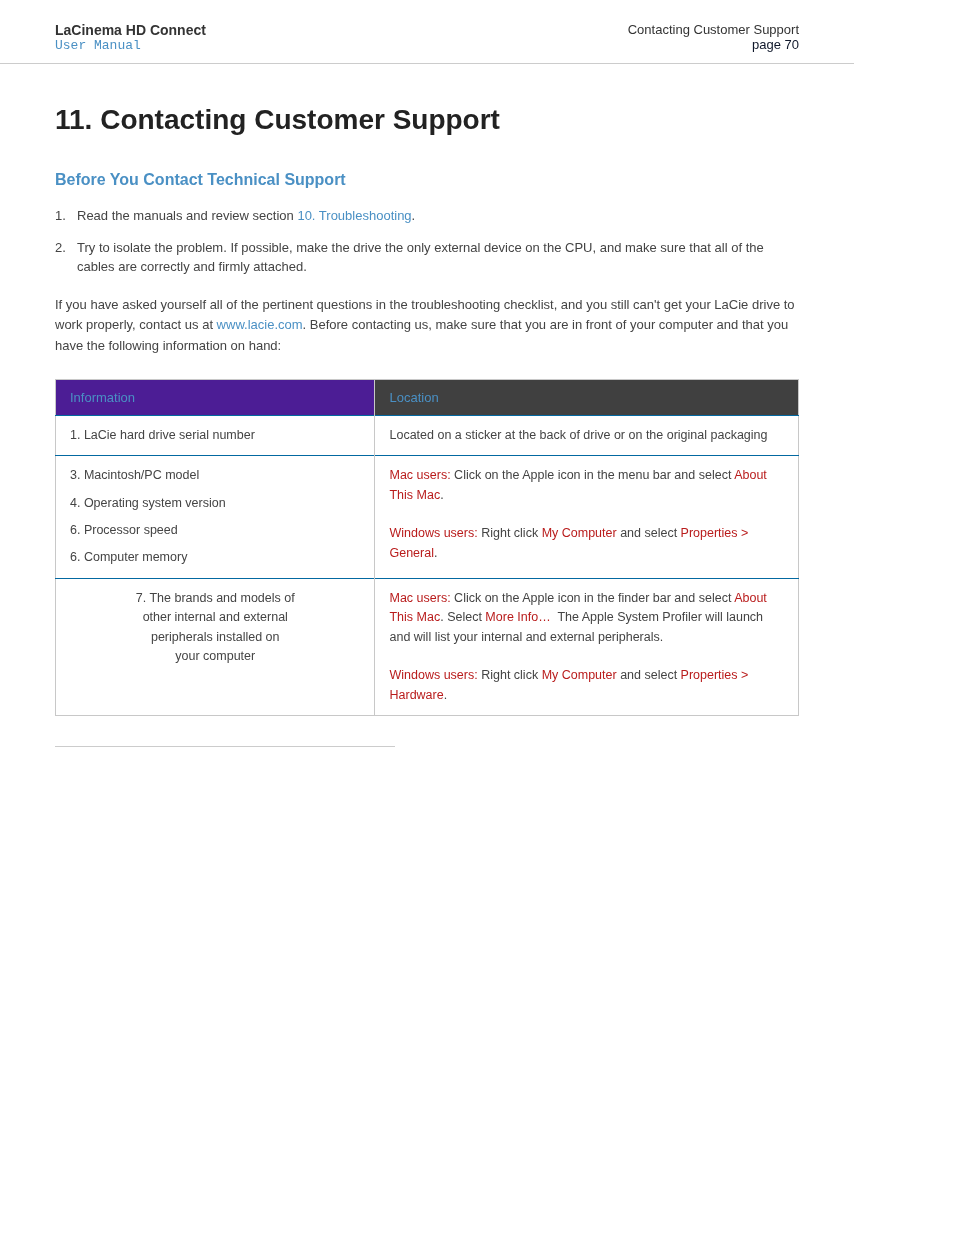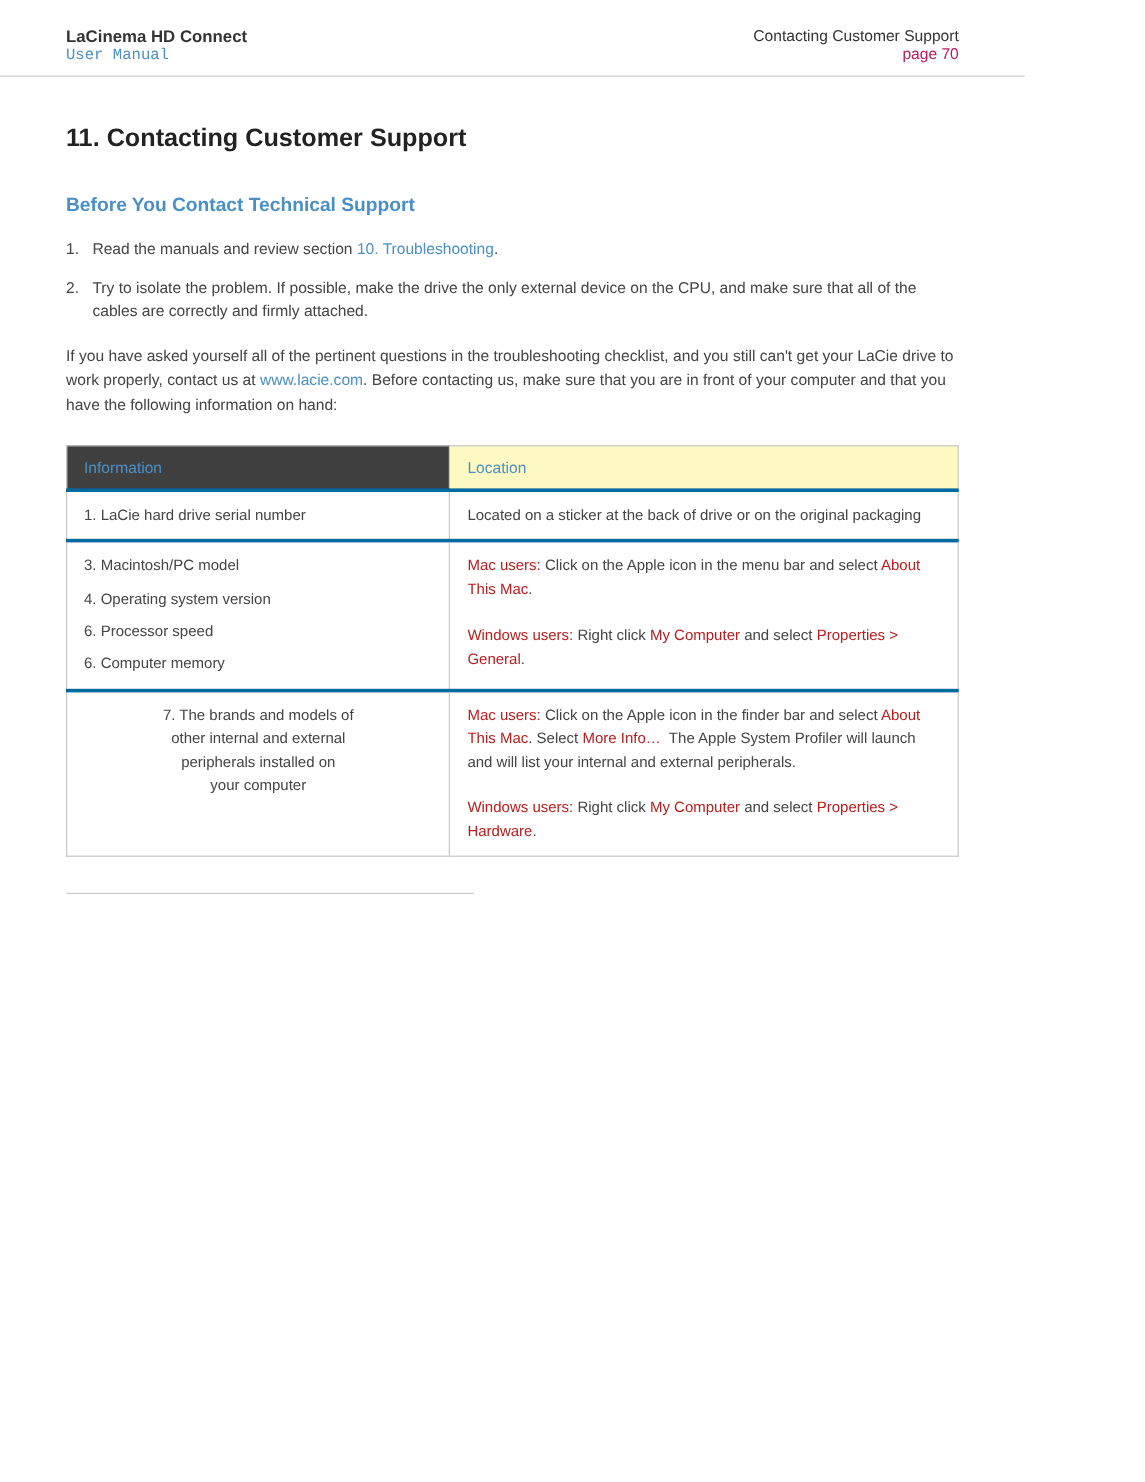--- a/index.html
+++ b/index.html
@@ -64,7 +64,7 @@
 
     .header-page {
       font-size: 13px;
-      color: #be185d;
+      color: #0f172a;
       text-align: right;
     }
 

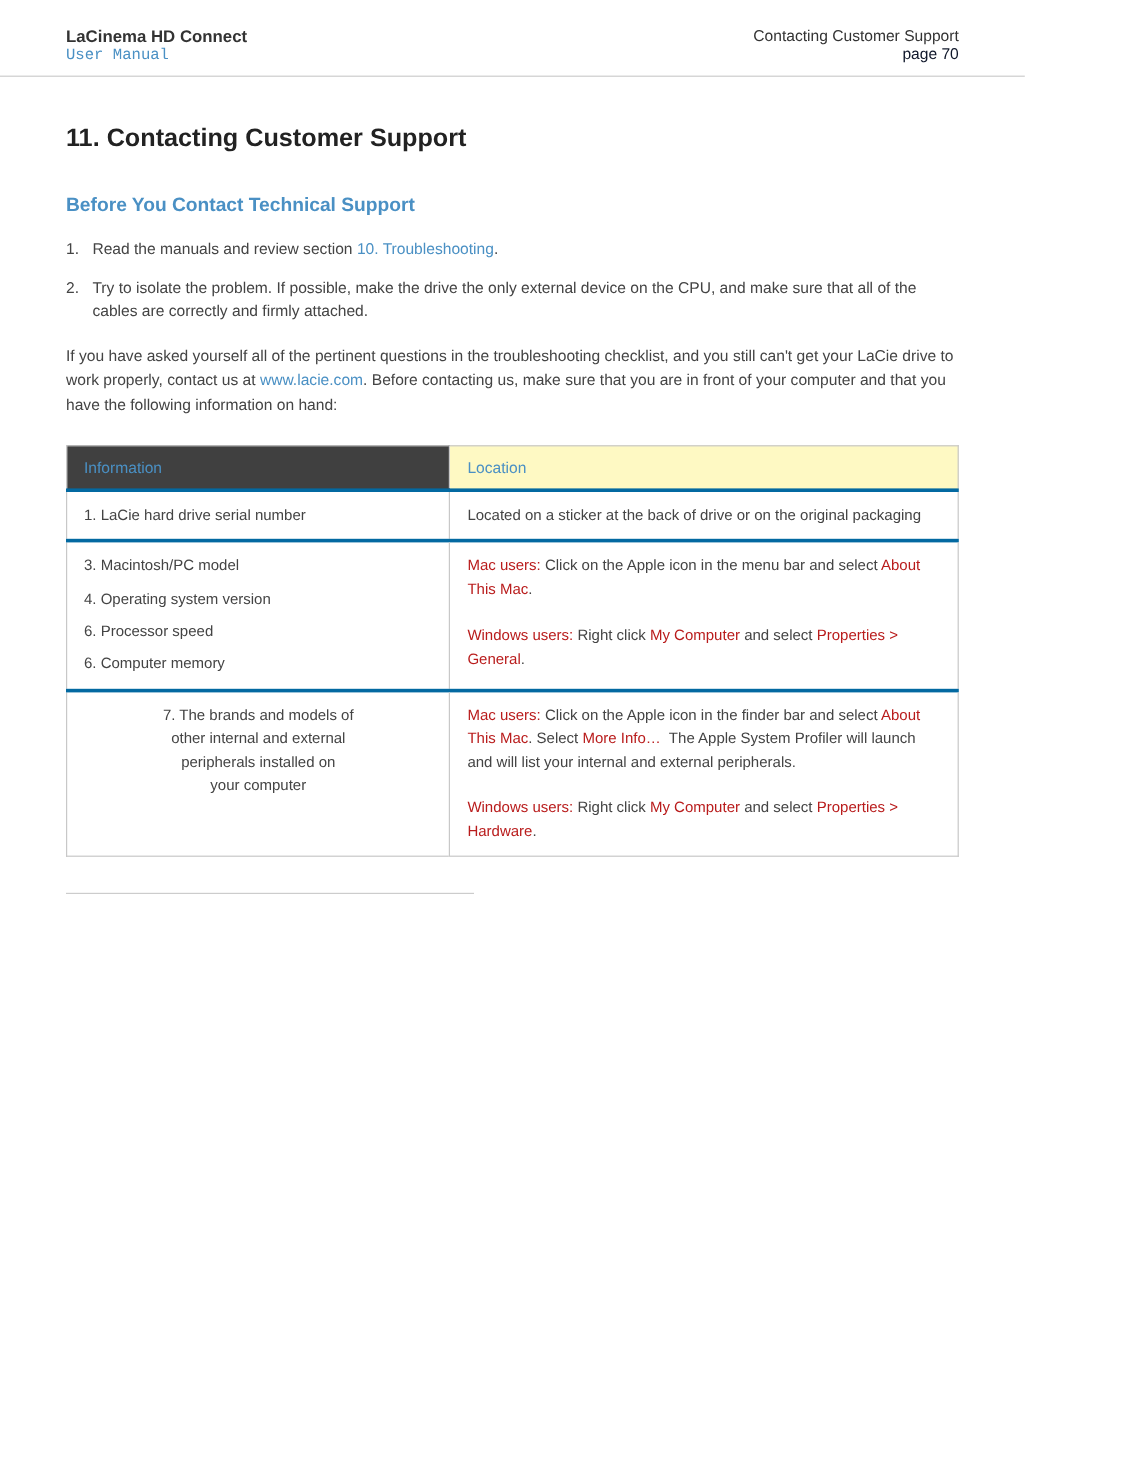--- a/index.html
+++ b/index.html
@@ -74,7 +74,7 @@
     }
 
     .chapter-title {
-      font-size: 21px;
+      font-size: 28px;
       font-weight: bold;
       color: #222;
       margin-bottom: 35px;

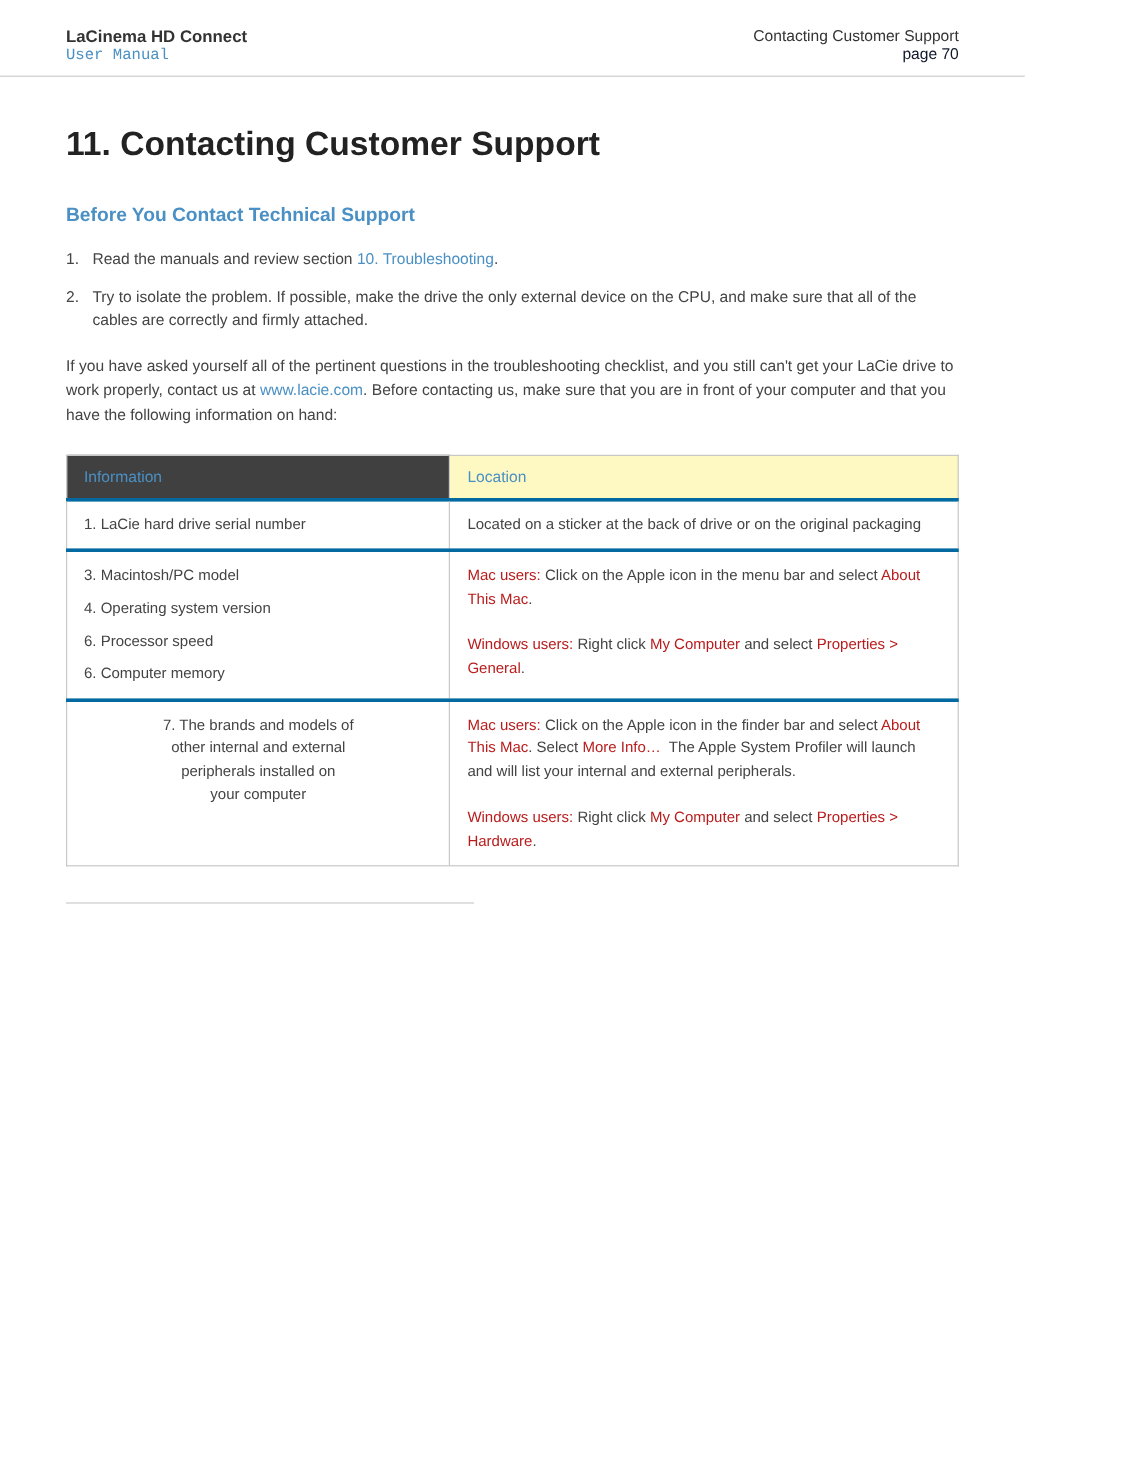--- a/index.html
+++ b/index.html
@@ -137,7 +137,7 @@
     }
 
     .info-table th.col-info {
-      background-color: #404040;
+      background-color: #4c1d95;
       color: #4a90c4;
       border-right: 1px solid #c8c8c8;
       width: 43%;

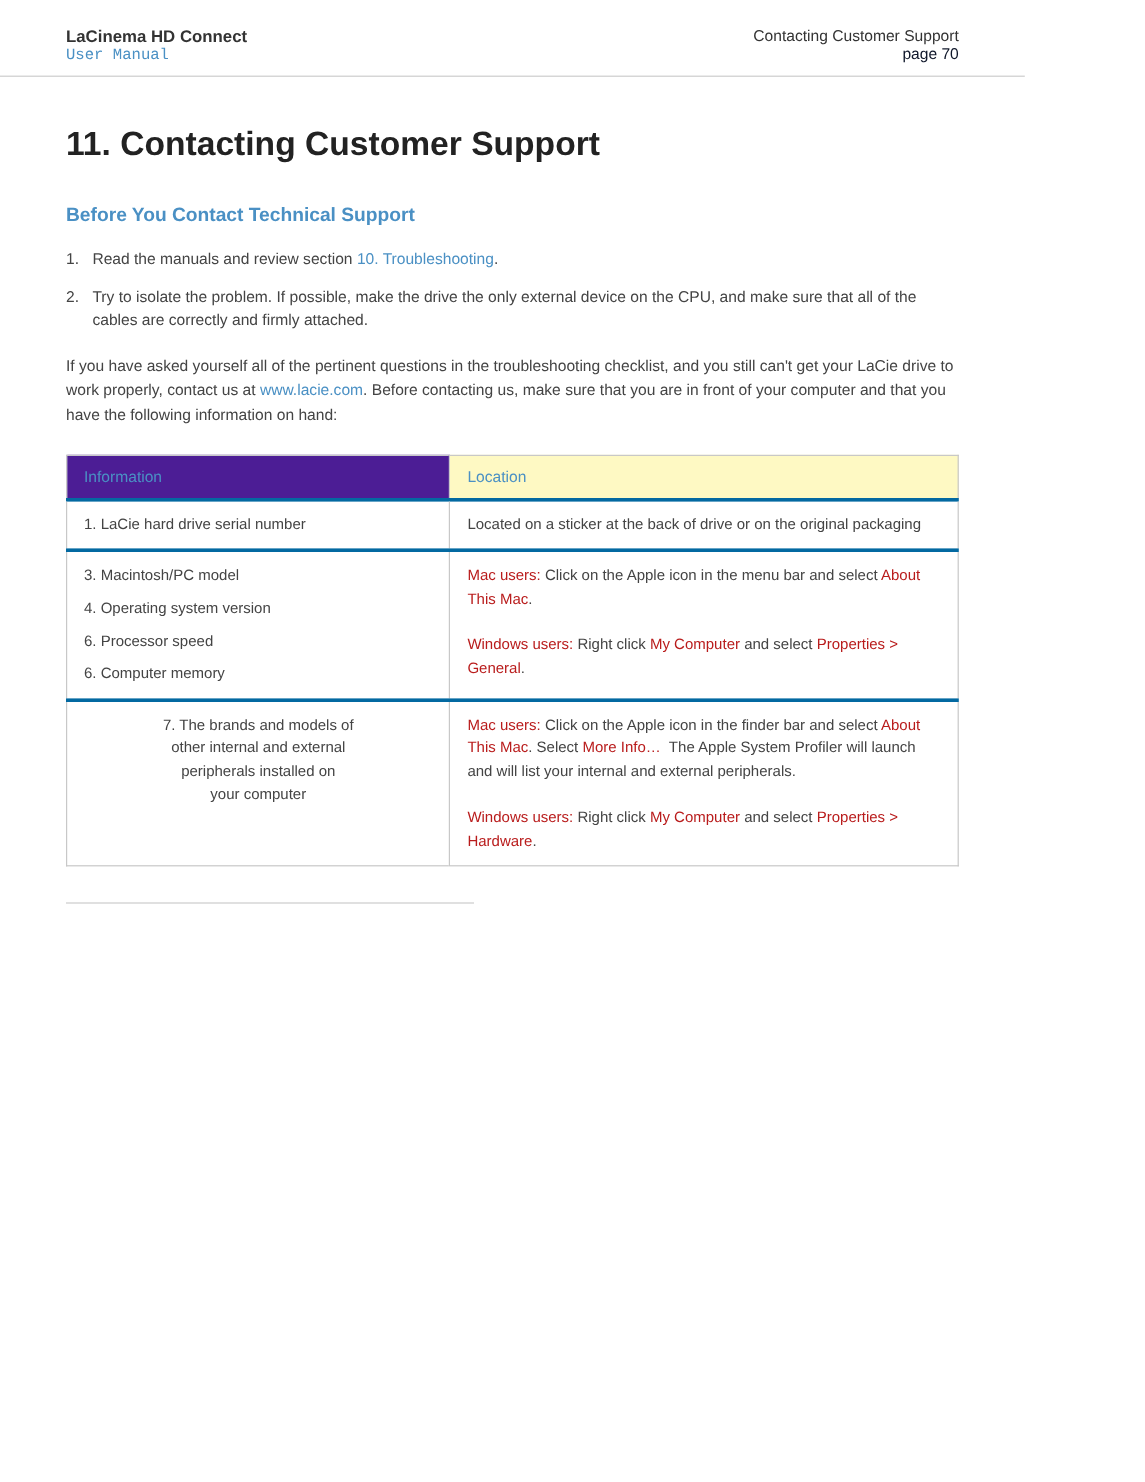--- a/index.html
+++ b/index.html
@@ -144,7 +144,7 @@
     }
 
     .info-table th.col-location {
-      background-color: #fef9c3;
+      background-color: #404040;
       color: #4a90c4;
       width: 57%;
     }

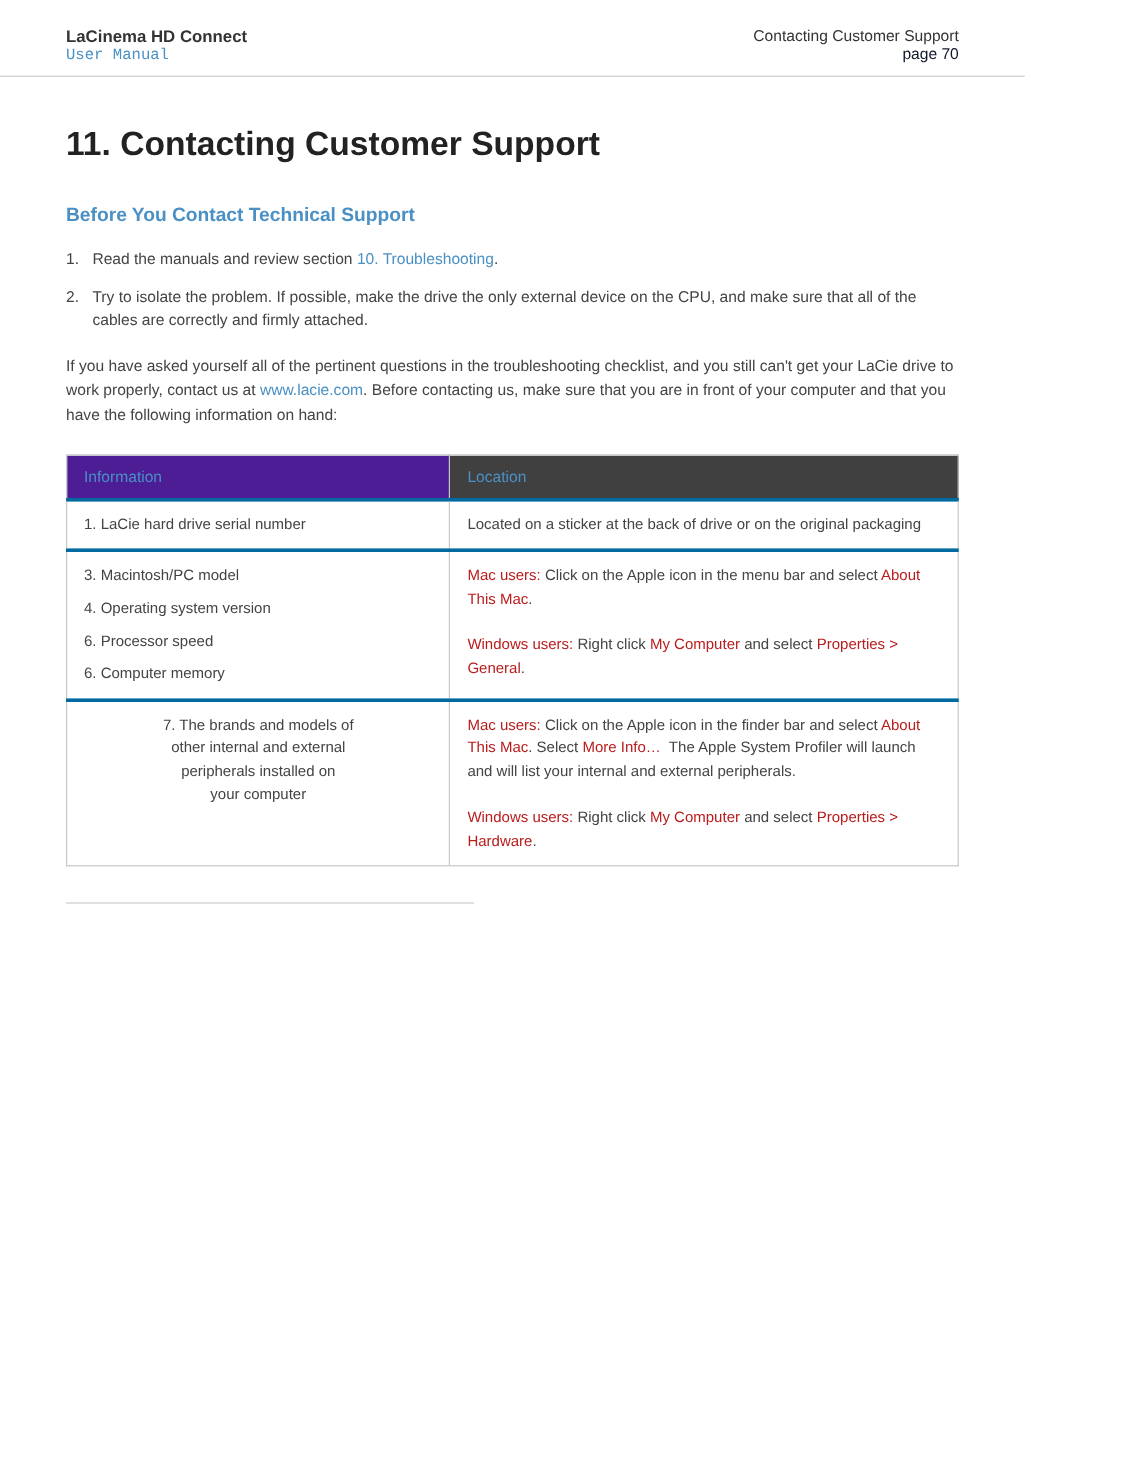--- a/index.html
+++ b/index.html
@@ -155,7 +155,7 @@
       font-size: 12.5px;
       line-height: 1.55;
       color: #444;
-      border-top: 3px solid #0369a1;
+      border-top: 1px solid #0369a1;
     }
 
     .info-table td.col-info {

